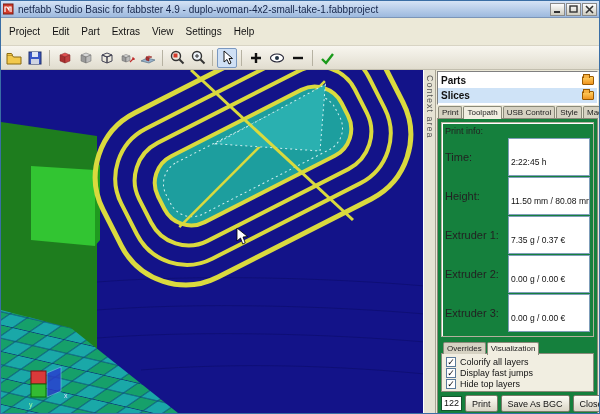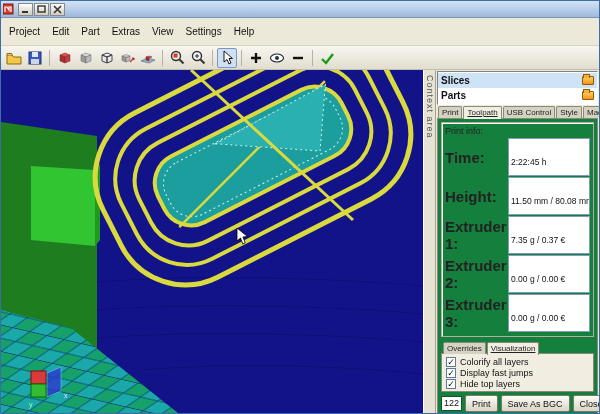--- a/index.html
+++ b/index.html
@@ -82,6 +82,7 @@
       <rect x="0" y="1" width="10" height="10" fill="#d23a2a" stroke="#7a1a10"></rect>
       <path d="M2 9 V4 h2 l2 3 V4 h2 v5" stroke="#fff" stroke-width="1.2" fill="none"></path>
     </svg>
+    <span class="title">netfabb Studio Basic for fabbster 4.9 - duplo-woman-4x2-small-take-1.fabbproject</span>
     <span class="win-controls">
       <span class="win-ctl">
         <svg width="9" height="9">

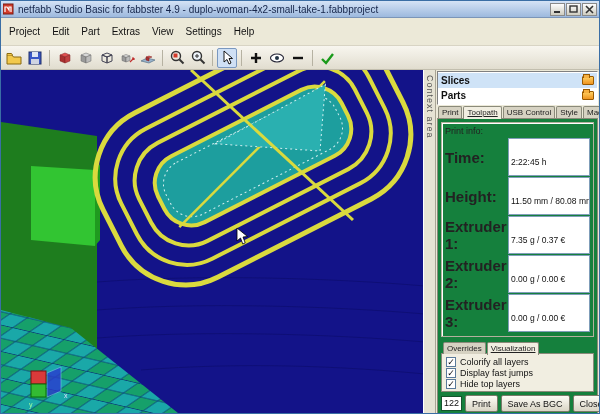--- a/index.html
+++ b/index.html
@@ -267,12 +267,12 @@
     <div class="right-panel">
 
       <div class="tree">
+        <div class="tree-row">
+          <span class="tree-label">Parts</span>
+          <span class="ctx-icon"></span>
+        </div>
         <div class="tree-row selected">
           <span class="tree-label">Slices</span>
-          <span class="ctx-icon"></span>
-        </div>
-        <div class="tree-row">
-          <span class="tree-label">Parts</span>
           <span class="ctx-icon"></span>
         </div>
         <div class="tree-row">

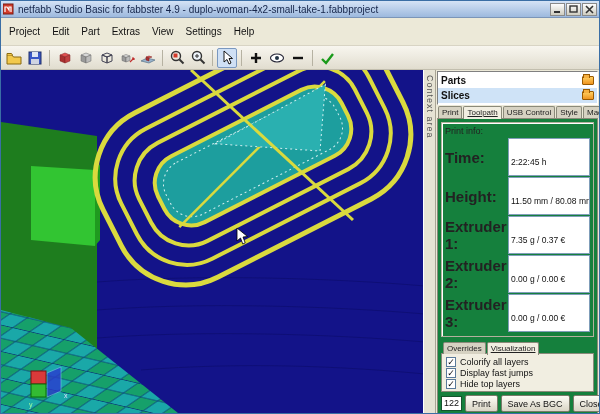--- a/index.html
+++ b/index.html
@@ -44,7 +44,7 @@
   
   .tab-strip { height:14px; display:flex; align-items:flex-end; padding-left:2px; position:relative; z-index:2; }
   .tab { font-size:8px; padding:1px 3px; background:#d6d2c2; border:1px solid #8a8a7a; border-bottom:none; border-radius:2px 2px 0 0; margin-right:1px; white-space:nowrap; color:#222; }
-  .tab.active { background:#f1eee1; padding-bottom:2px; margin-bottom:-1px;text-decoration:underline; }
+  .tab.active { background:#f1eee1; padding-bottom:2px; margin-bottom:-1px; }
   .tab-page { flex:1; margin:0 1px 1px 1px; border:1px solid #8a8a7a; background:#15803d; padding:3px; display:flex; flex-direction:column; position:relative; z-index:1; }
 
   .group { border:1px solid #b4b09e; box-shadow:inset 1px 1px 0 #fff; padding:2px 3px 3px 3px; }

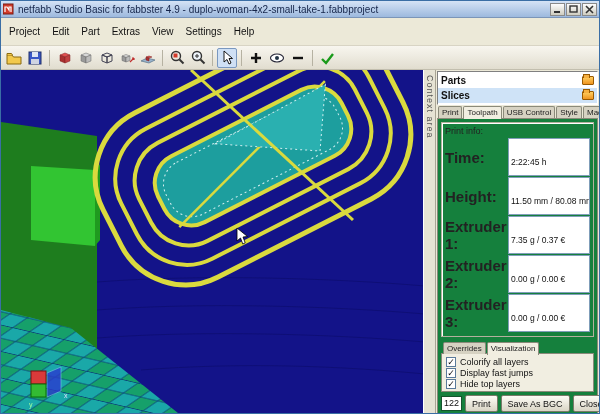--- a/index.html
+++ b/index.html
@@ -50,7 +50,7 @@
   .group { border:1px solid #b4b09e; box-shadow:inset 1px 1px 0 #fff; padding:2px 3px 3px 3px; }
   .sec-label { font-size:9px; color:#222; margin:1px 0 2px 0; }
   .info-row { display:flex; align-items:center; margin:1px 0; }
-  .info-row .lbl { flex:1; font-size:15px; color:#222;font-weight:bold; }
+  .info-row .lbl { flex:1; font-size:11px; color:#222; }
   .field { width:82px; height:12px; background:#fff; border:1px solid #7f9db9; font-size:8.5px; line-height:10px; padding:18px 2px; white-space:nowrap; overflow:hidden; color:#111; }
 
   .sub-tab-strip { height:13px; display:flex; align-items:flex-end; margin-top:4px; padding-left:2px; position:relative; z-index:2; }

